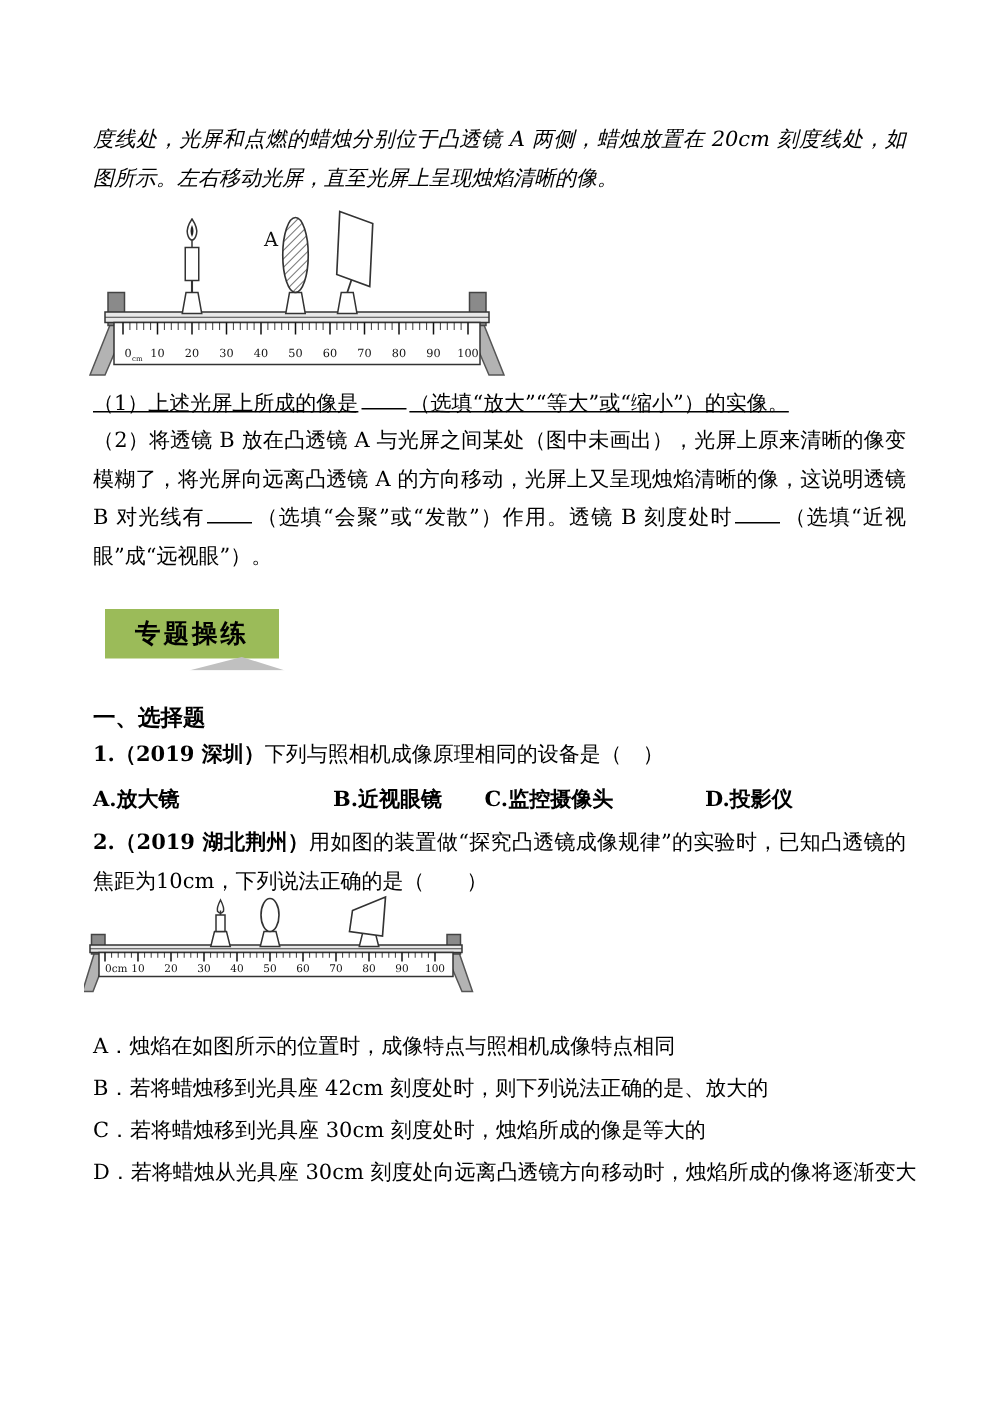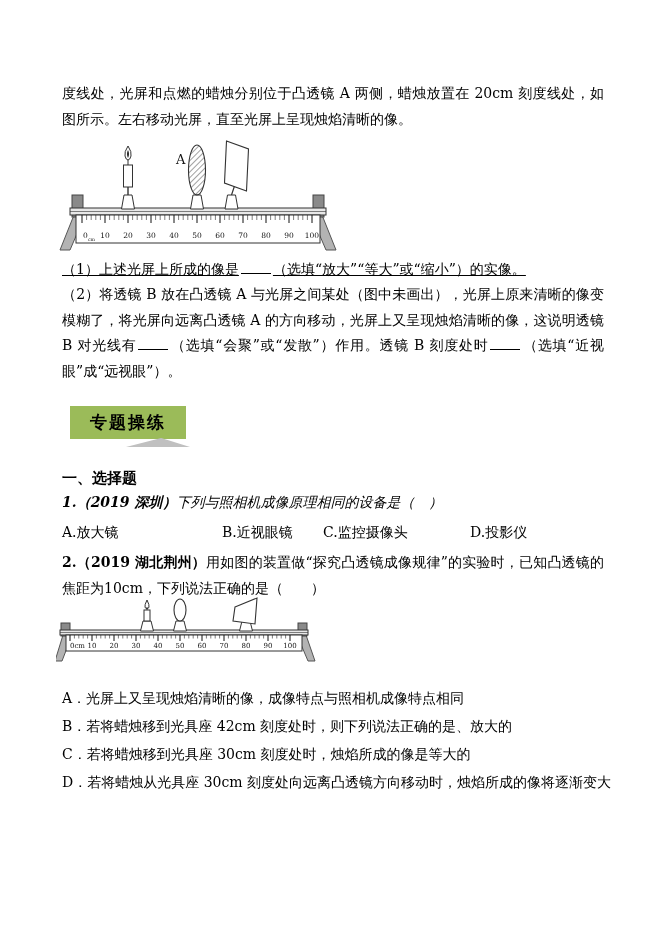--- a/index.html
+++ b/index.html
@@ -39,7 +39,7 @@
 
 <div class="page">
 
-  <div class="abs para" style="left:62px;top:81px;">度线处，光屏和点燃的蜡烛分别位于凸透镜 A 两侧，蜡烛放置在 20cm 刻度线处，如图所示。左右移动光屏，直至光屏上呈现烛焰清晰的像。</div>
+  <div class="abs para" style="left:62px;top:81px;font-style:italic;">度线处，光屏和点燃的蜡烛分别位于凸透镜 A 两侧，蜡烛放置在 20cm 刻度线处，如图所示。左右移动光屏，直至光屏上呈现烛焰清晰的像。</div>
 
   <svg id="svg-bench1" class="abs" style="left:58px;top:139px;" width="282" height="114" viewBox="0 0 282 114">
       <defs>

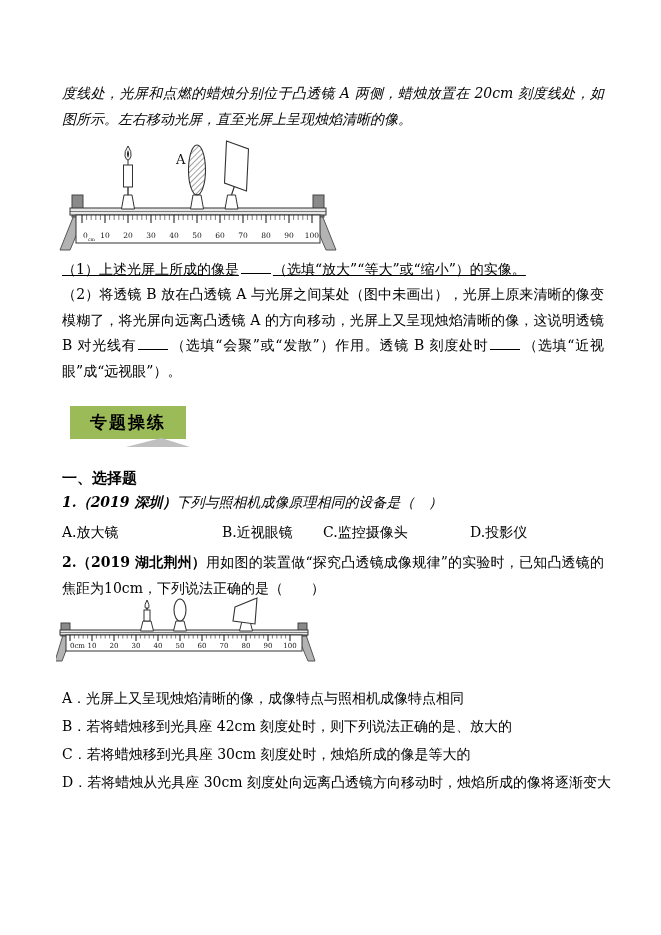--- a/index.html
+++ b/index.html
@@ -145,7 +145,7 @@
 
   <div class="abs sec-title" style="left:62px;top:469px;">一、选择题</div>
 
-  <div class="abs qhead" style="left:62px;top:494px;white-space:nowrap;font-style:italic;">
+  <div class="abs qhead" style="left:62px;top:494px;white-space:nowrap;">
     <b>1.</b><b>（2019 深圳）</b><span>下列与照相机成像原理相同的设备是（　）</span>
   </div>
   <div class="abs optrow" style="left:62px;top:524px;">

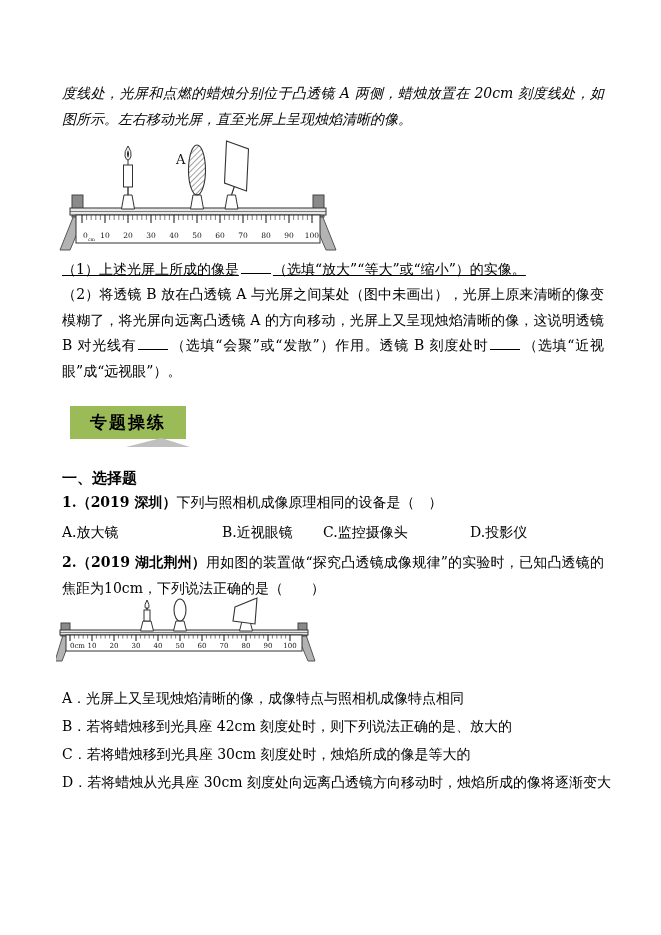--- a/index.html
+++ b/index.html
@@ -29,7 +29,7 @@
   }
   .sec-title{font-weight:bold;font-size:15px;}
   .qhead b{font-weight:bold;}
-  .optrow{position:relative;width:542px;height:20px;}
+  .optrow{position:relative;width:542px;height:20px;font-weight:bold;}
   .optrow span{position:absolute;top:0;white-space:nowrap;}
   .optlist div{height:28px;line-height:28px;white-space:nowrap;}
   svg{display:block;}

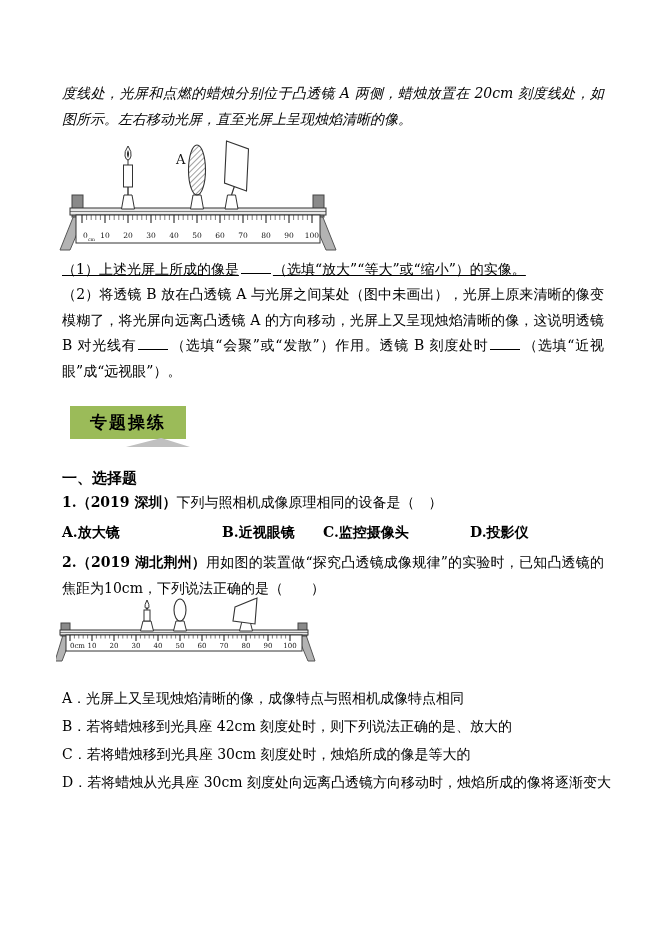--- a/index.html
+++ b/index.html
@@ -242,7 +242,7 @@
     </svg>
 
   <div class="abs optlist" style="left:62px;top:684px;">
-    <div>A．光屏上又呈现烛焰清晰的像，成像特点与照相机成像特点相同</div>
+    <div>A．烛焰在如图所示的位置时，成像特点与照相机成像特点相同</div>
     <div>B．若将蜡烛移到光具座 42cm 刻度处时，则下列说法正确的是、放大的</div>
     <div>C．若将蜡烛移到光具座 30cm 刻度处时，烛焰所成的像是等大的</div>
     <div>D．若将蜡烛从光具座 30cm 刻度处向远离凸透镜方向移动时，烛焰所成的像将逐渐变大</div>

